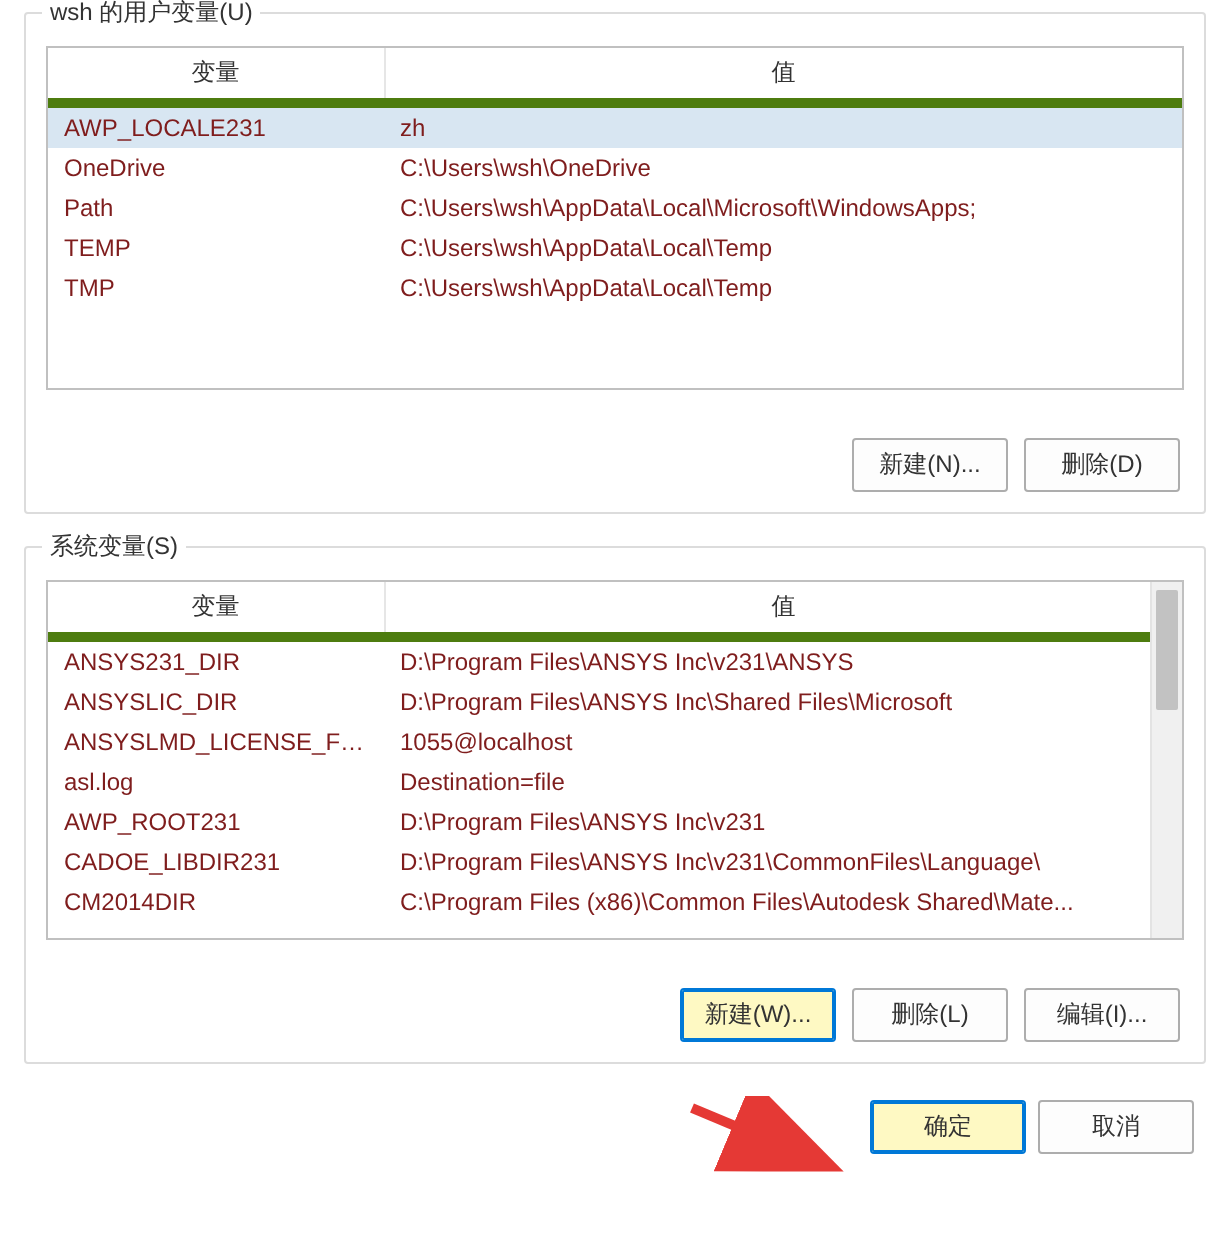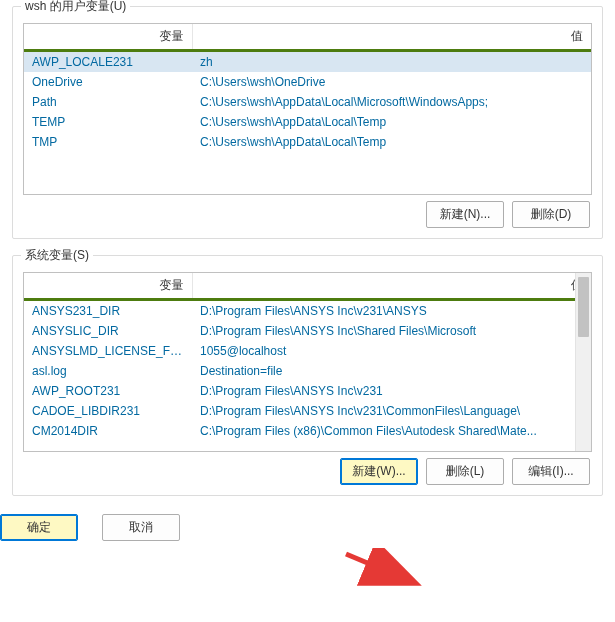--- a/index.html
+++ b/index.html
@@ -43,11 +43,11 @@
       table-layout: fixed;
     }
     thead th {
-      text-align: right;
+      text-align: center;
       font-weight: normal;
       padding: 4px 8px;
       background: #fff;
-      border-bottom: 3px solid #4d7c0f;
+      border-bottom: 5px solid #4d7c0f;
       font-size: 12px;
       color: #333;
     }

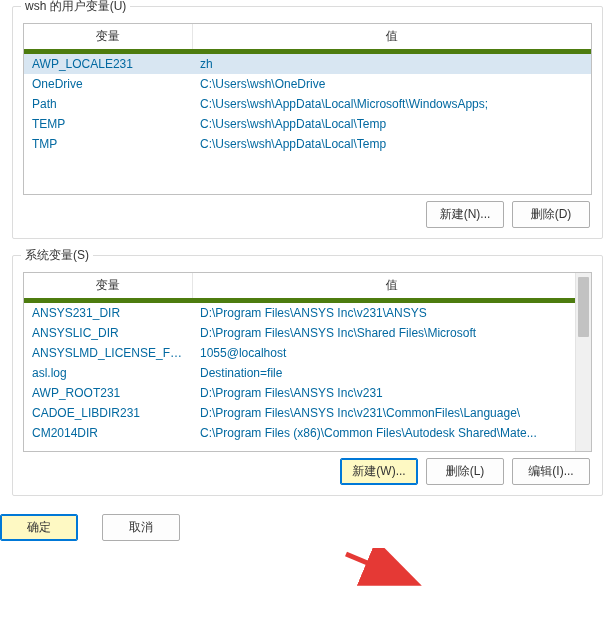--- a/index.html
+++ b/index.html
@@ -55,7 +55,7 @@
     tbody td {
       padding: 3px 8px;
       font-size: 12px;
-      color: #0369a1;
+      color: #7f1d1d;
       white-space: nowrap;
       overflow: hidden;
       text-overflow: ellipsis;

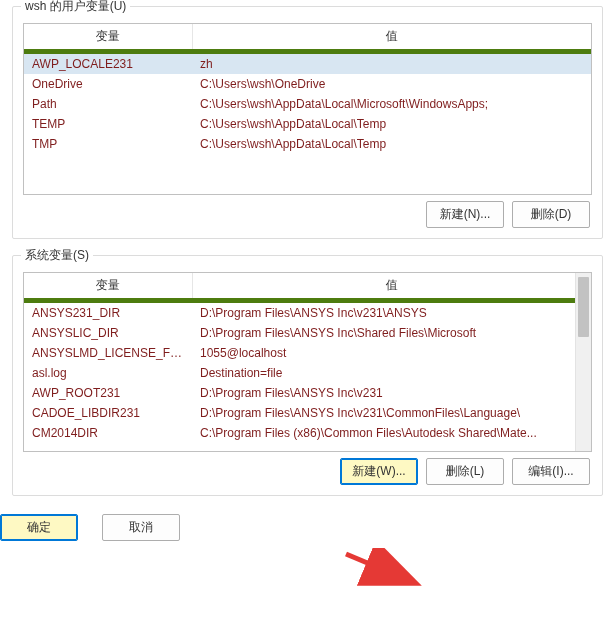--- a/index.html
+++ b/index.html
@@ -80,7 +80,7 @@
       display: flex;
       justify-content: flex-end;
       gap: 8px;
-      margin-top: 6px;
+      margin-top: 24px;
       padding-right: 2px;
     }
     .btn {

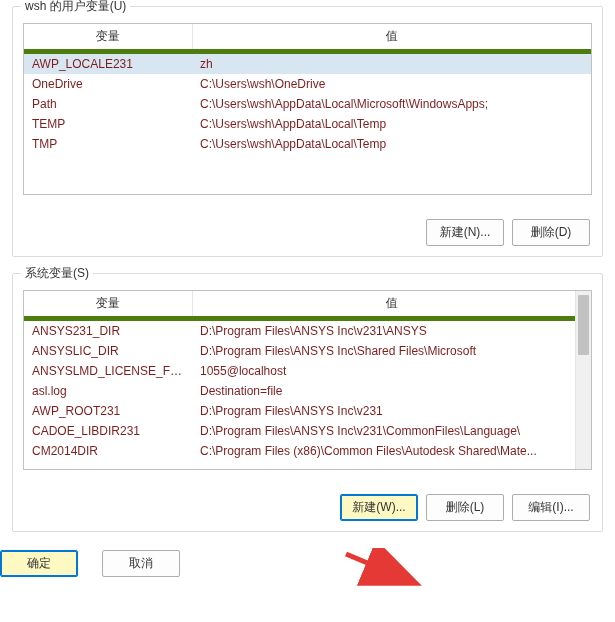--- a/index.html
+++ b/index.html
@@ -101,7 +101,8 @@
     }
     .bottom-row {
       display: flex;
-      gap: 24px;
+      justify-content: flex-end;
+      gap: 6px;
       margin: 18px 18px 0 0;
       font-family: Liberation Mono, monospace;
     }

